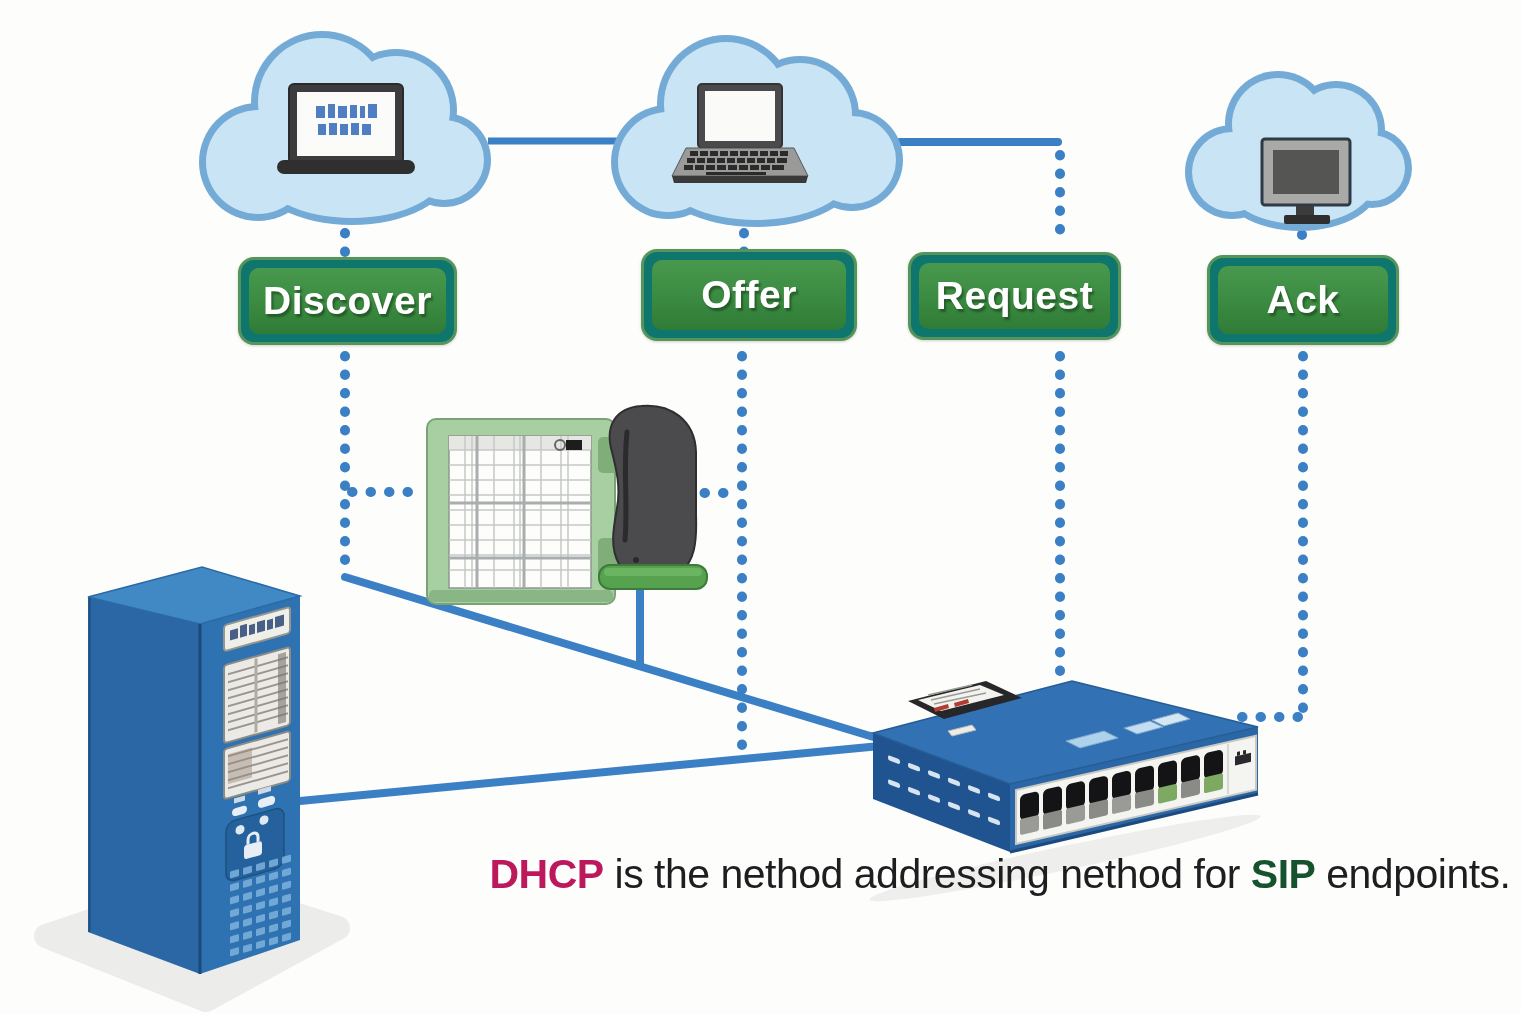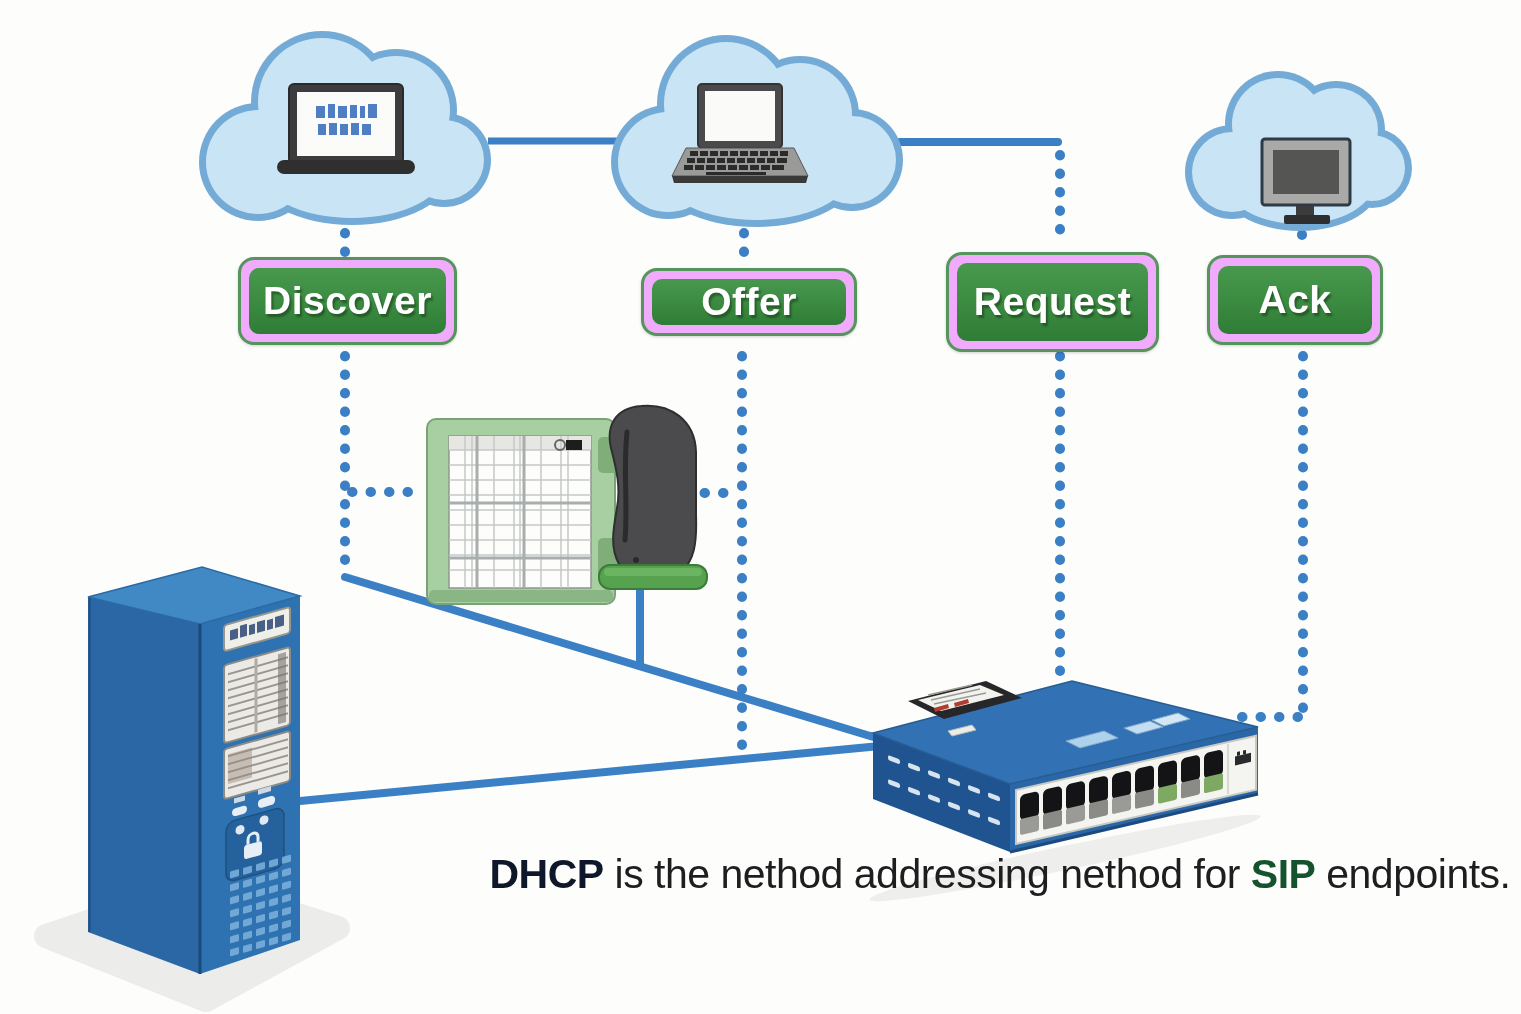--- a/index.html
+++ b/index.html
@@ -10,7 +10,7 @@
   .stage svg{position:absolute;left:0;top:0;}
   
   .badge{
-    position:absolute;background:#f0abfc;border:3px solid #55945a;
+    position:absolute;background:#0f766e;border:3px solid #55945a;
     border-radius:16px;padding:8px;box-sizing:border-box;
     box-shadow:0 1px 3px rgba(0,0,0,.18);z-index:5;
   }

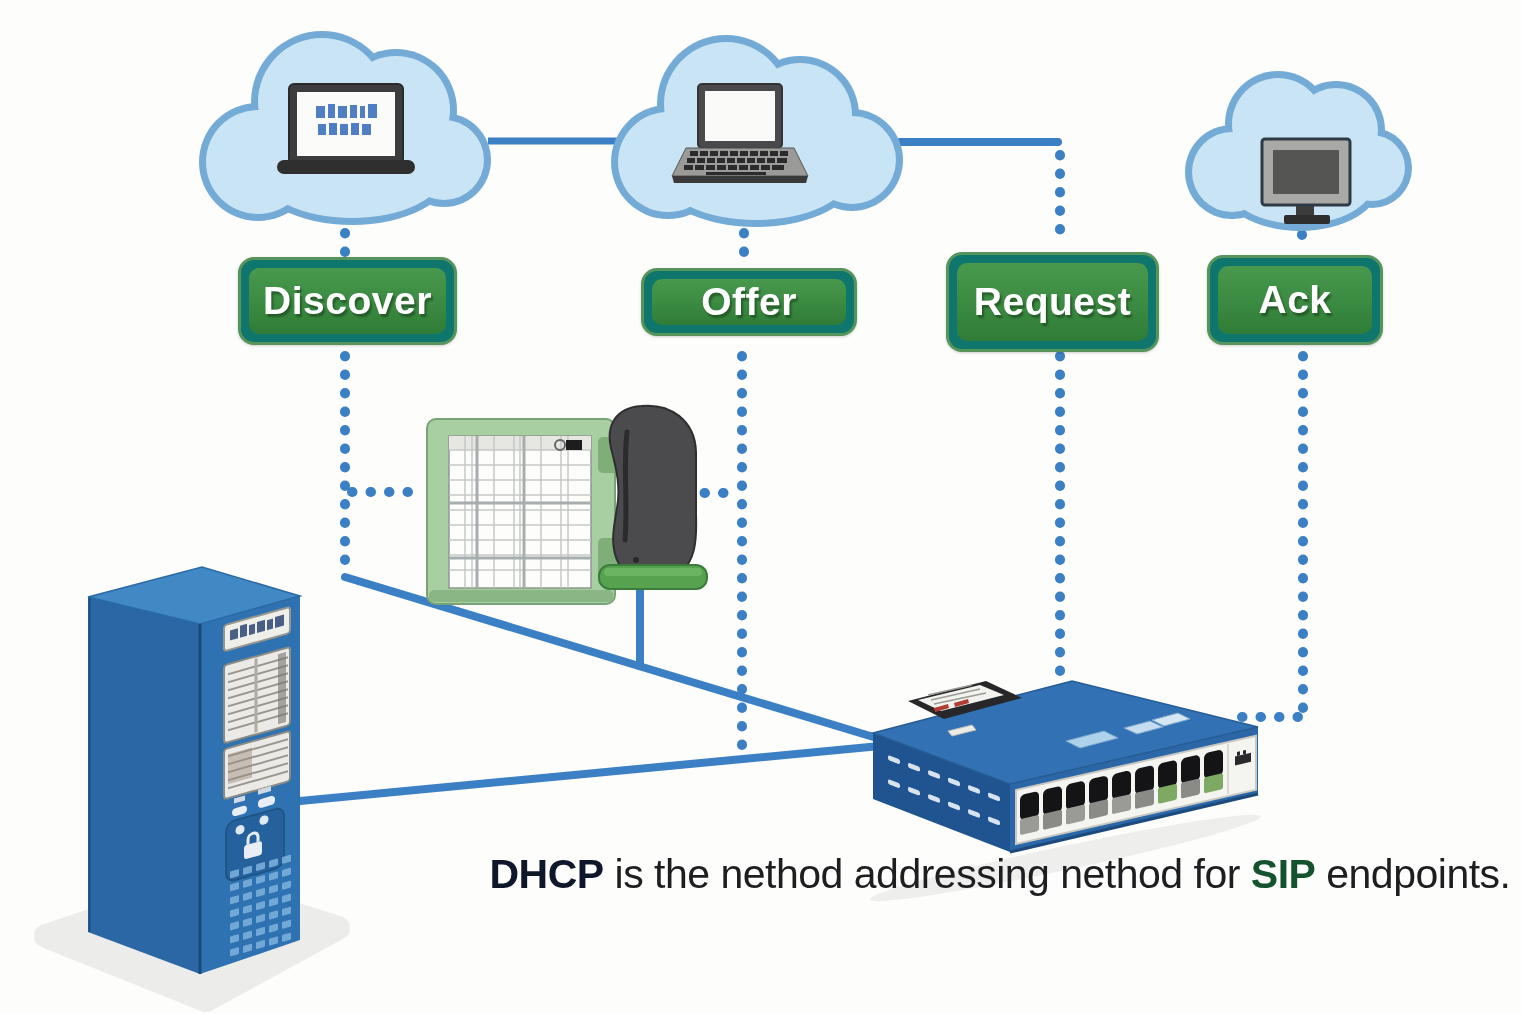--- a/index.html
+++ b/index.html
@@ -22,7 +22,7 @@
     text-shadow:2px 3px 2px rgba(15,40,15,.45);
   }
   #badge-discover{left:238px;top:257px;width:219px;height:88px;}
-  #badge-offer   {left:641px;top:268px;width:216px;height:68px;}
+  #badge-offer   {left:641px;top:249px;width:216px;height:92px;}
   #badge-request {left:946px;top:252px;width:213px;height:100px;}
   #badge-ack     {left:1207px;top:255px;width:176px;height:90px;}
   

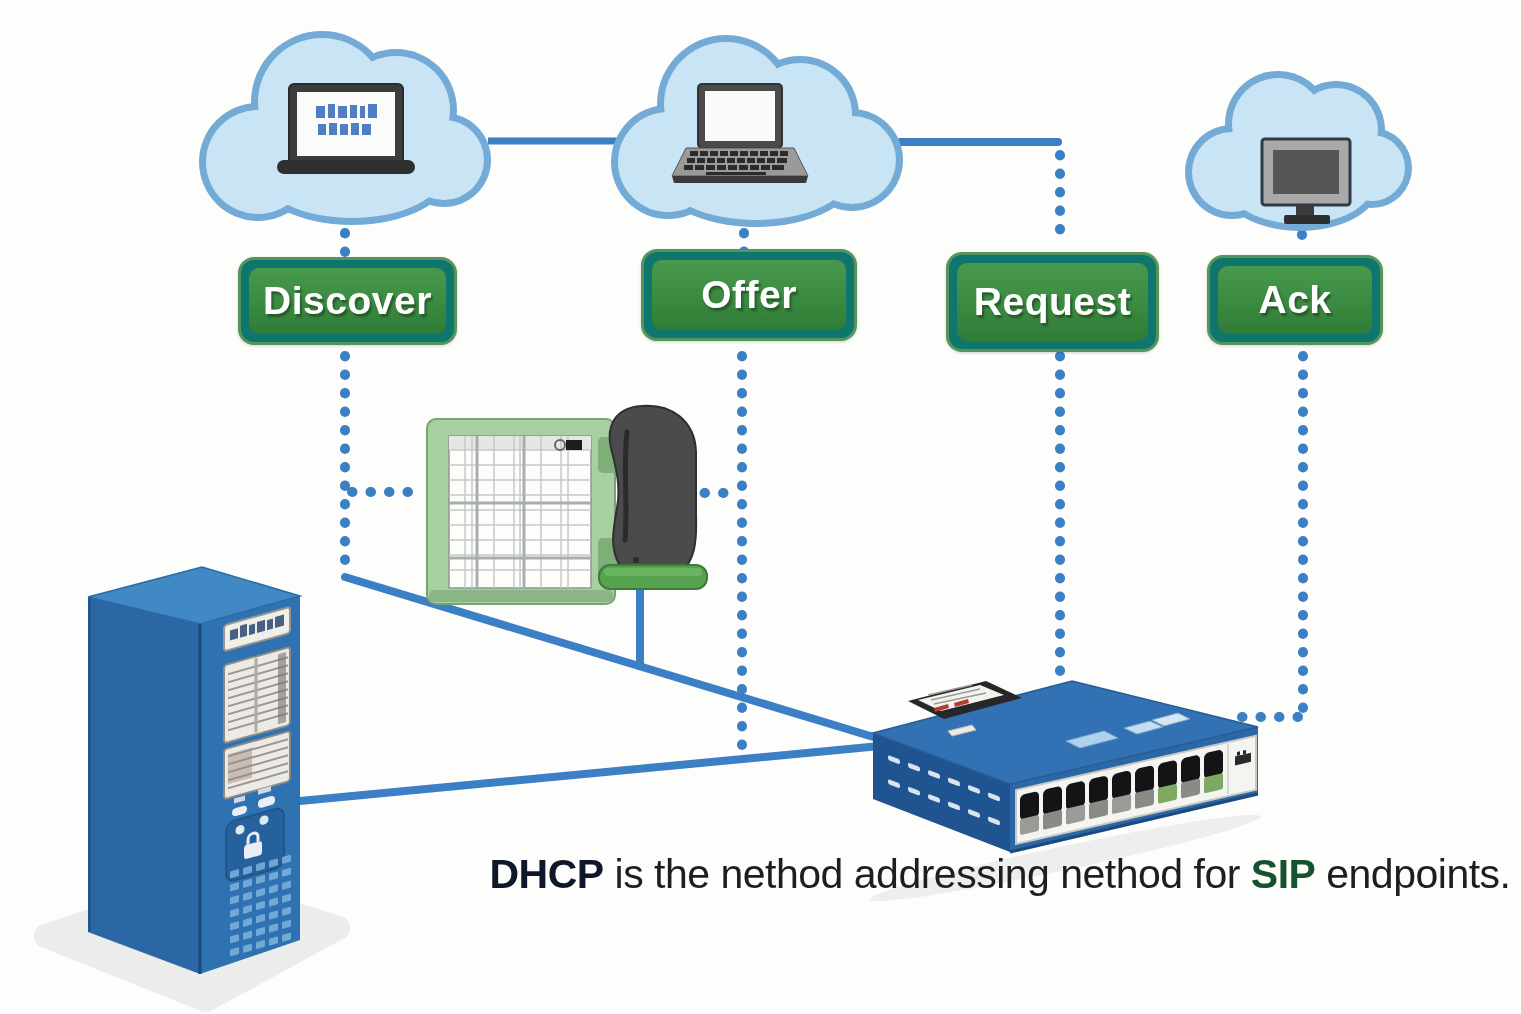--- a/index.html
+++ b/index.html
@@ -23,7 +23,7 @@
   }
   #badge-discover{left:238px;top:257px;width:219px;height:88px;}
   #badge-offer   {left:641px;top:249px;width:216px;height:92px;}
-  #badge-request {left:946px;top:252px;width:213px;height:100px;}
+  #badge-request {left:908px;top:252px;width:213px;height:88px;}
   #badge-ack     {left:1207px;top:255px;width:176px;height:90px;}
   
   .caption{

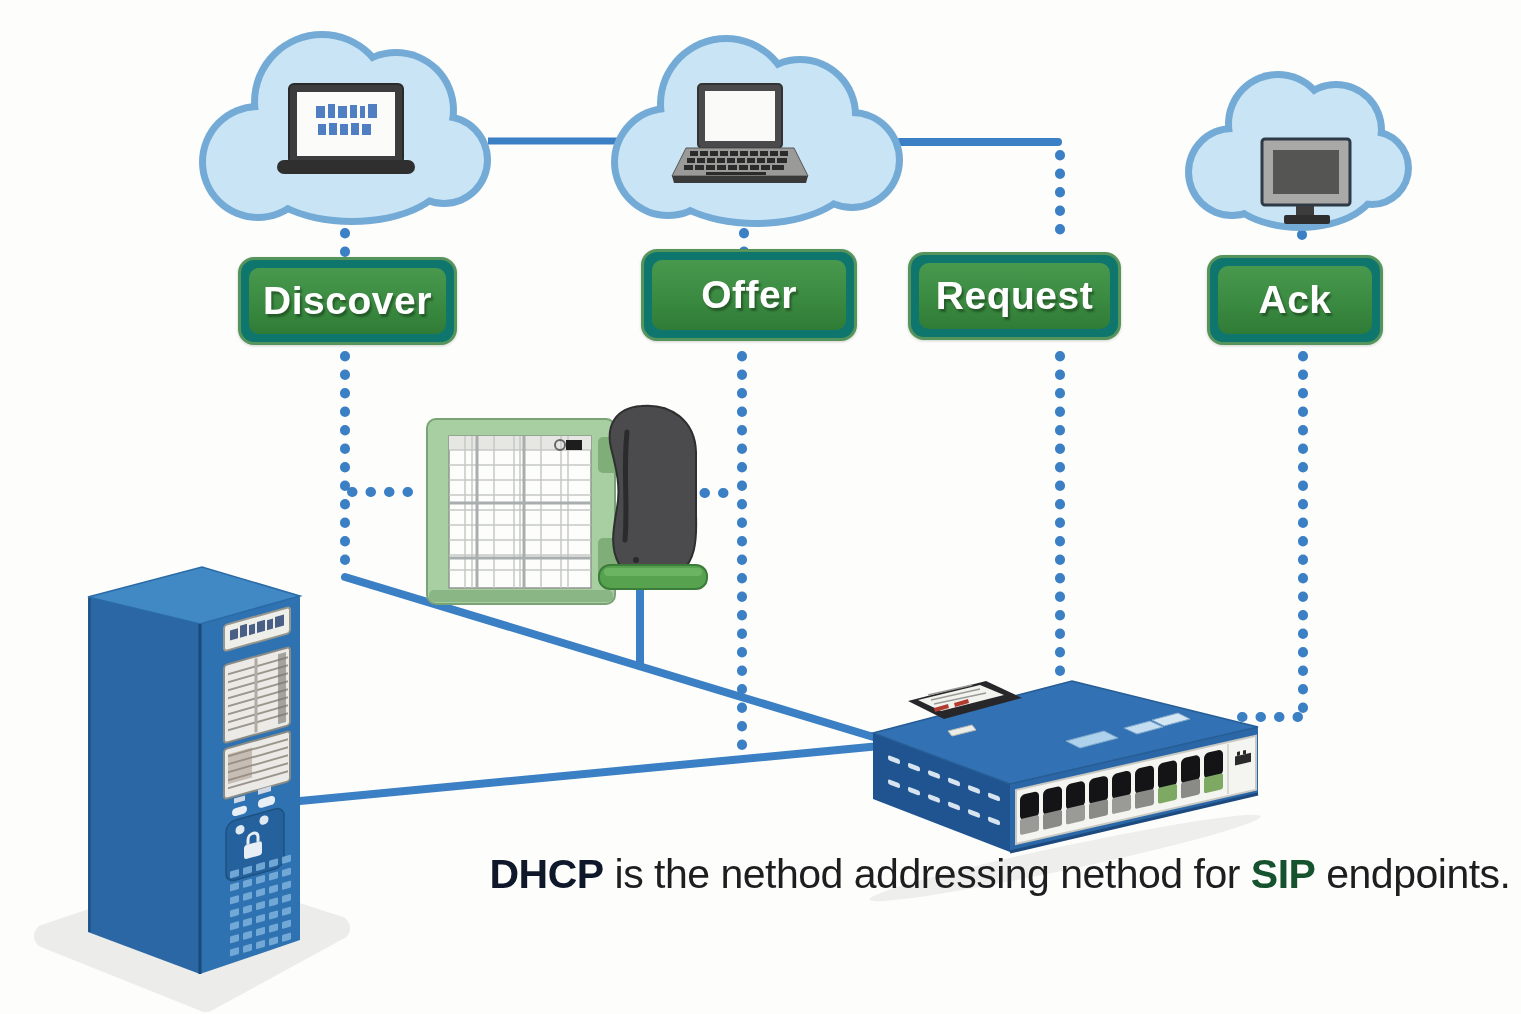--- a/index.html
+++ b/index.html
@@ -24,7 +24,7 @@
   #badge-discover{left:238px;top:257px;width:219px;height:88px;}
   #badge-offer   {left:641px;top:249px;width:216px;height:92px;}
   #badge-request {left:908px;top:252px;width:213px;height:88px;}
-  #badge-ack     {left:1207px;top:255px;width:176px;height:90px;}
+  #badge-ack     {left:1207px;top:255px;width:192px;height:90px;}
   
   .caption{
     position:absolute;left:470px;top:851px;width:1060px;z-index:5;

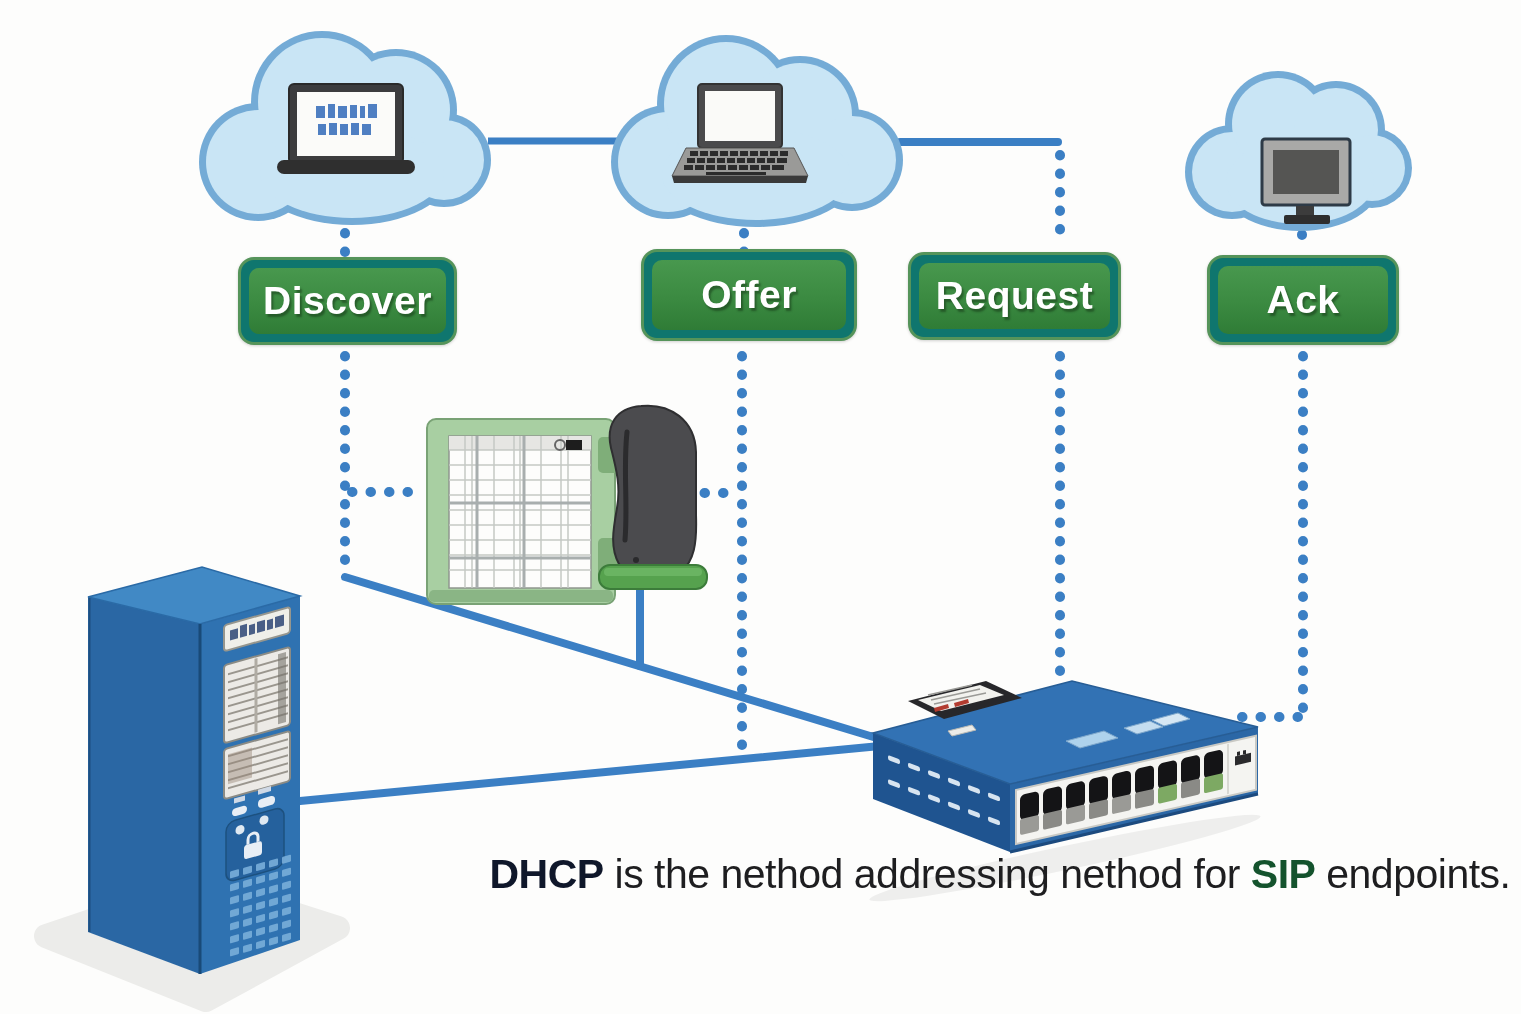--- a/index.html
+++ b/index.html
@@ -32,7 +32,7 @@
   }
   .caption span{white-space:pre;}
   .cap-b{font-weight:bold;}
-  .cap-blue{color:#0f172a;}
+  .cap-blue{color:#be185d;}
   .cap-dark{color:#14532d;}
 </style>
 </head>

